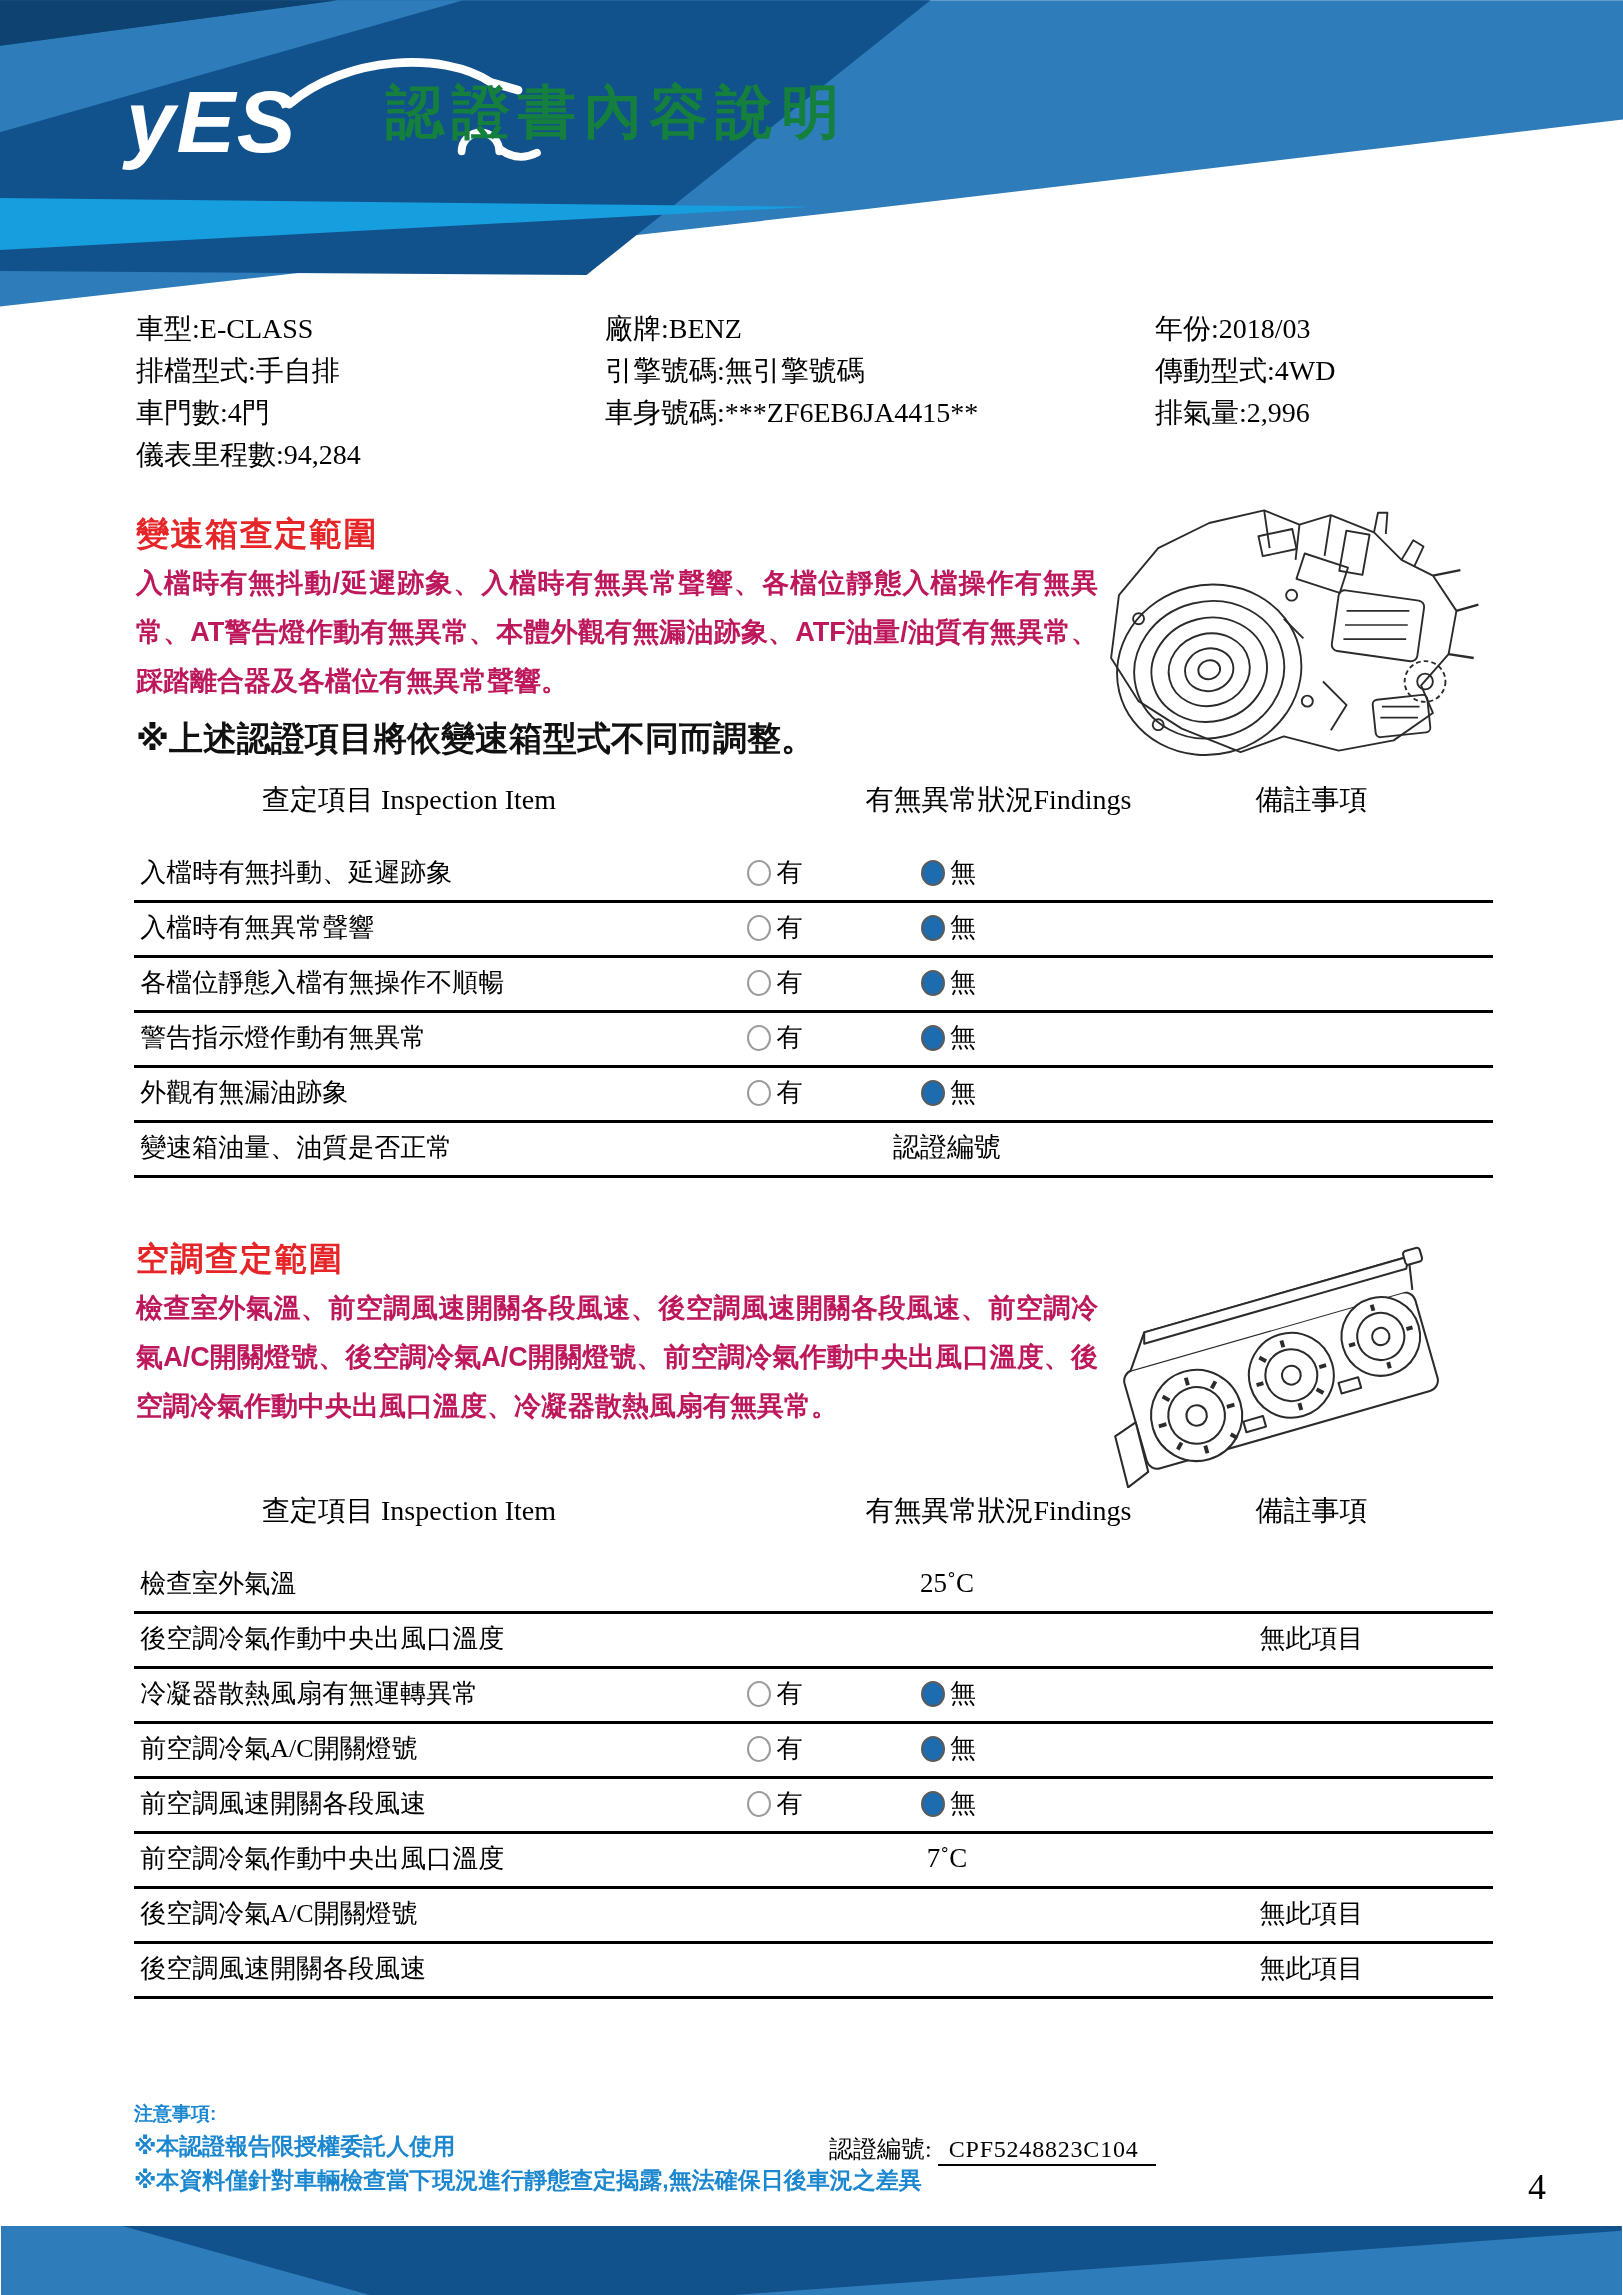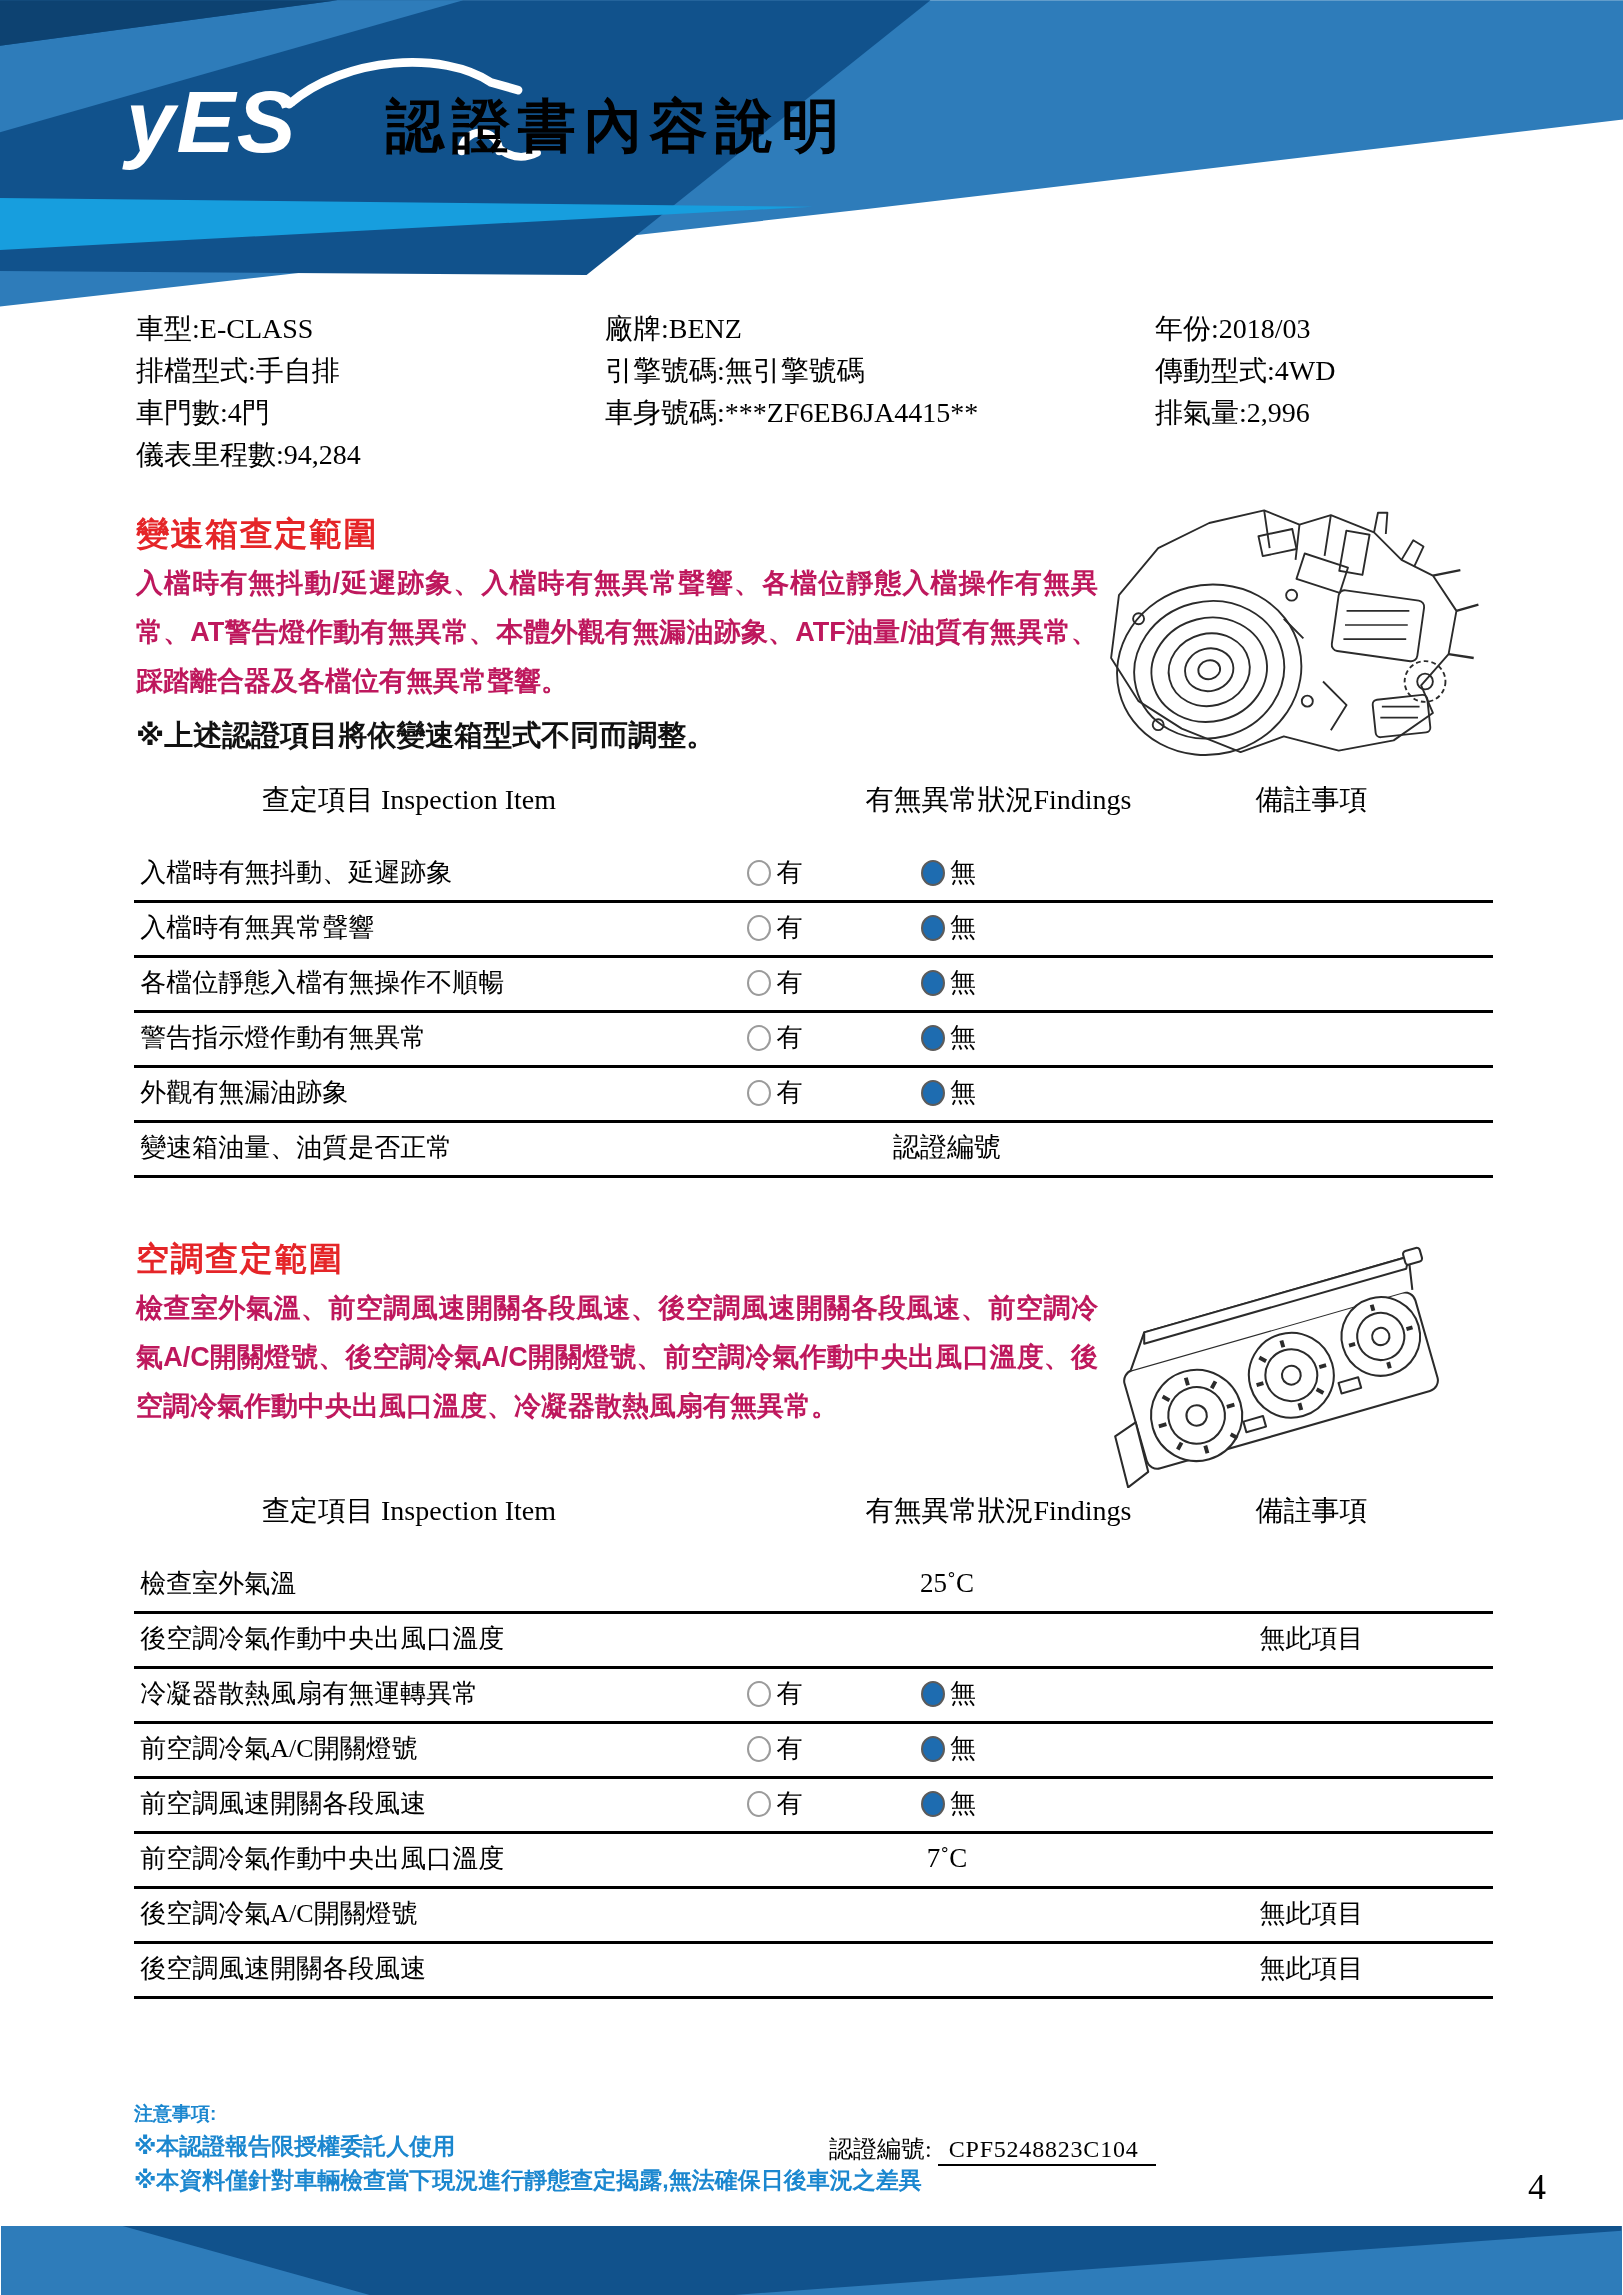--- a/index.html
+++ b/index.html
@@ -13,8 +13,8 @@
   .logo-text{position:absolute;left:0;top:7.9px;font-family:"Liberation Sans","DejaVu Sans",sans-serif;
              font-weight:bold;font-style:italic;font-size:88px;color:#fff;letter-spacing:1.6px;}
   .logo-swoosh{position:absolute;left:149px;top:-14px;}
-  .page-title{position:absolute;left:386px;top:88px;font-family:"Liberation Sans","DejaVu Sans",sans-serif;
-              font-weight:bold;font-size:58px;color:#000000;letter-spacing:7.9px;white-space:nowrap;}
+  .page-title{position:absolute;left:386px;top:74px;font-family:"Liberation Sans","DejaVu Sans",sans-serif;
+              font-weight:bold;font-size:58px;color:#15803d;letter-spacing:7.9px;white-space:nowrap;}
 
   
   .vinfo{position:absolute;left:136px;top:308px;width:1382px;display:grid;

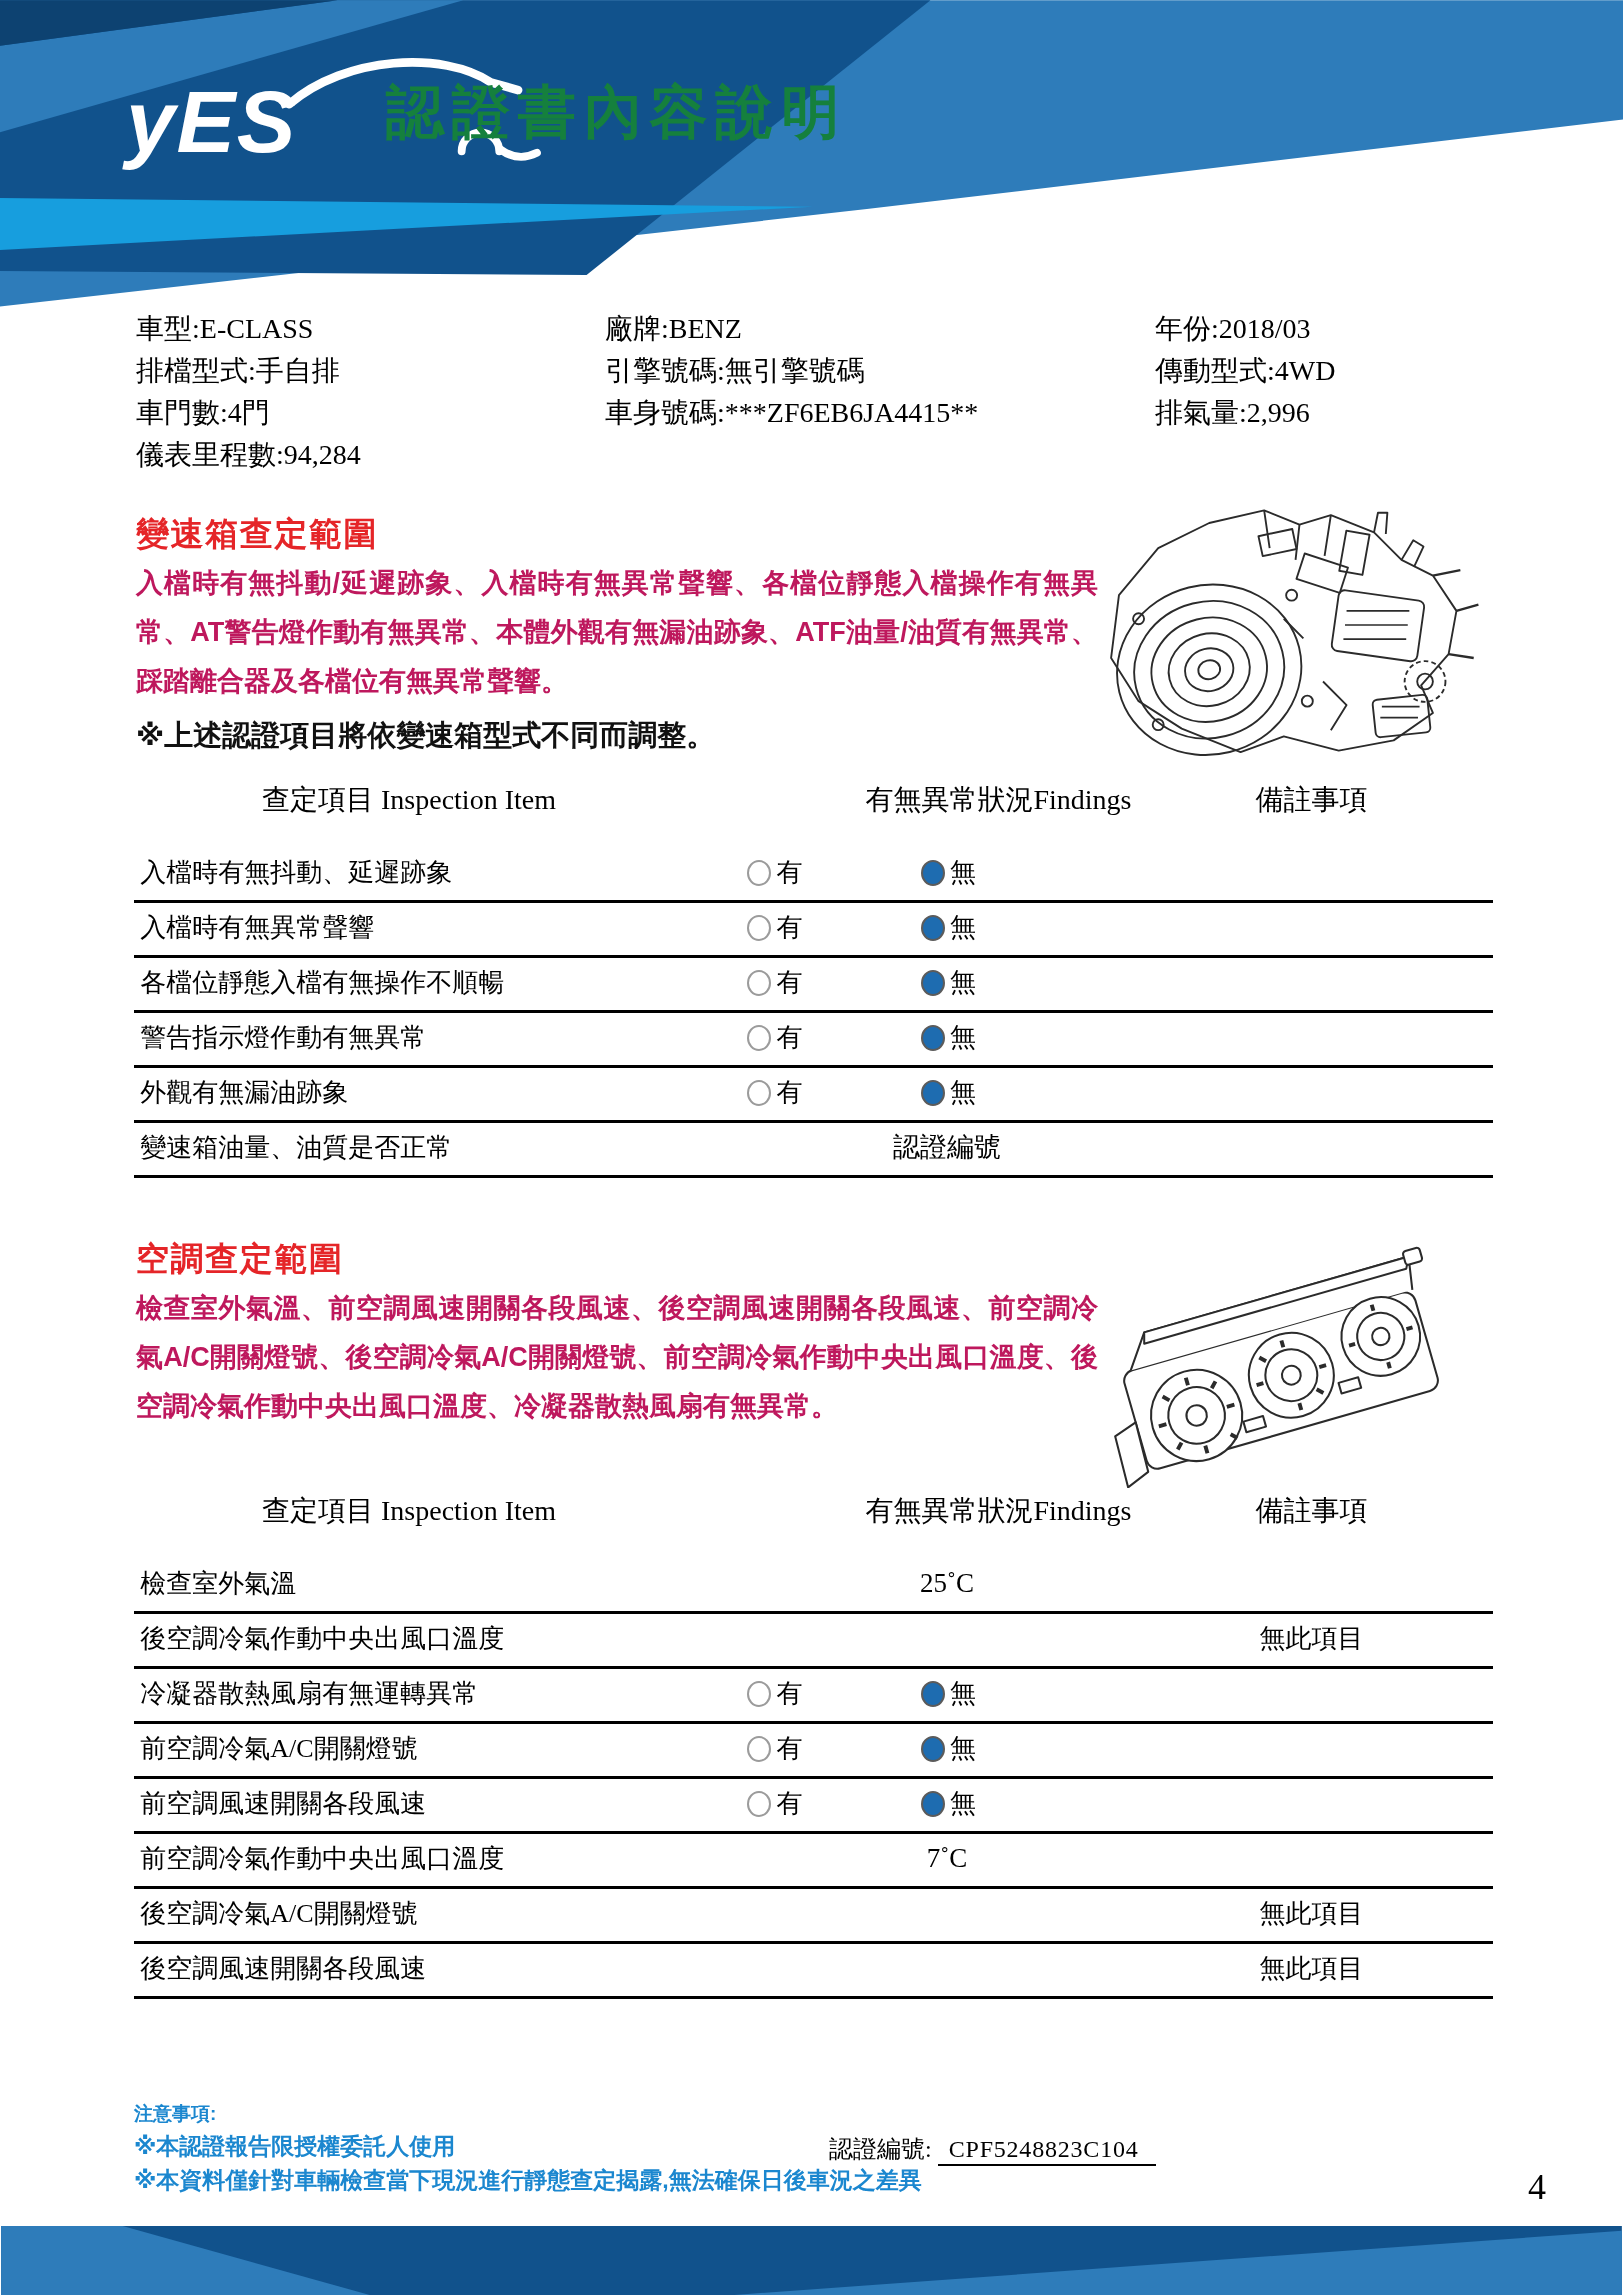--- a/index.html
+++ b/index.html
@@ -27,7 +27,7 @@
   .sec-desc{position:absolute;left:136px;width:962px;font-family:"Liberation Sans","DejaVu Sans",sans-serif;
             font-weight:bold;font-size:27px;line-height:49px;color:#be185d;margin:0;text-align:justify;}
   .sec-note{position:absolute;left:136px;font-family:"Liberation Sans","DejaVu Sans",sans-serif;
-            font-weight:bold;font-size:29px;color:#111;margin:0;}
+            font-weight:bold;font-size:34px;color:#111;margin:0;}
   .fig{position:absolute;}
 
   

